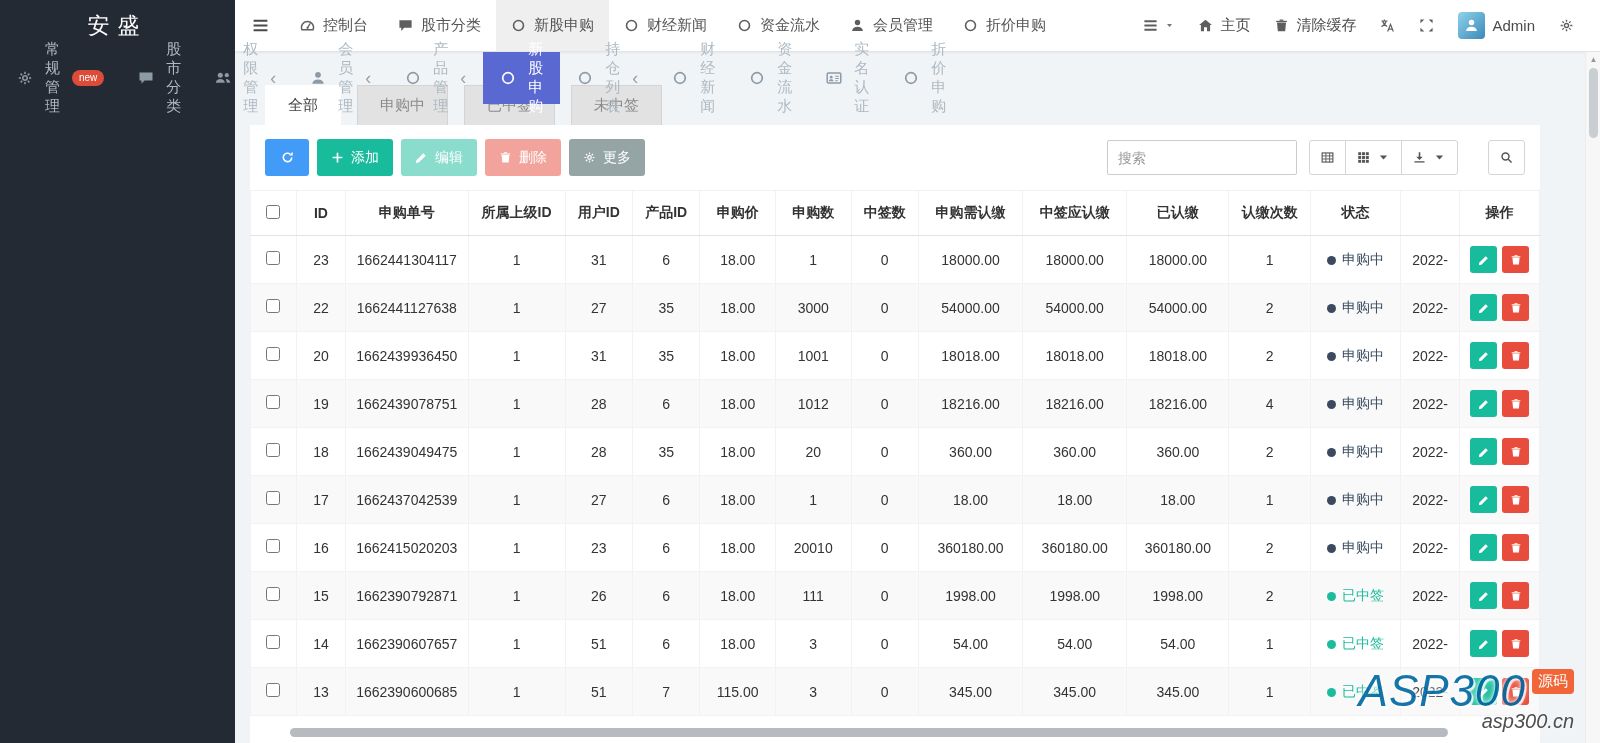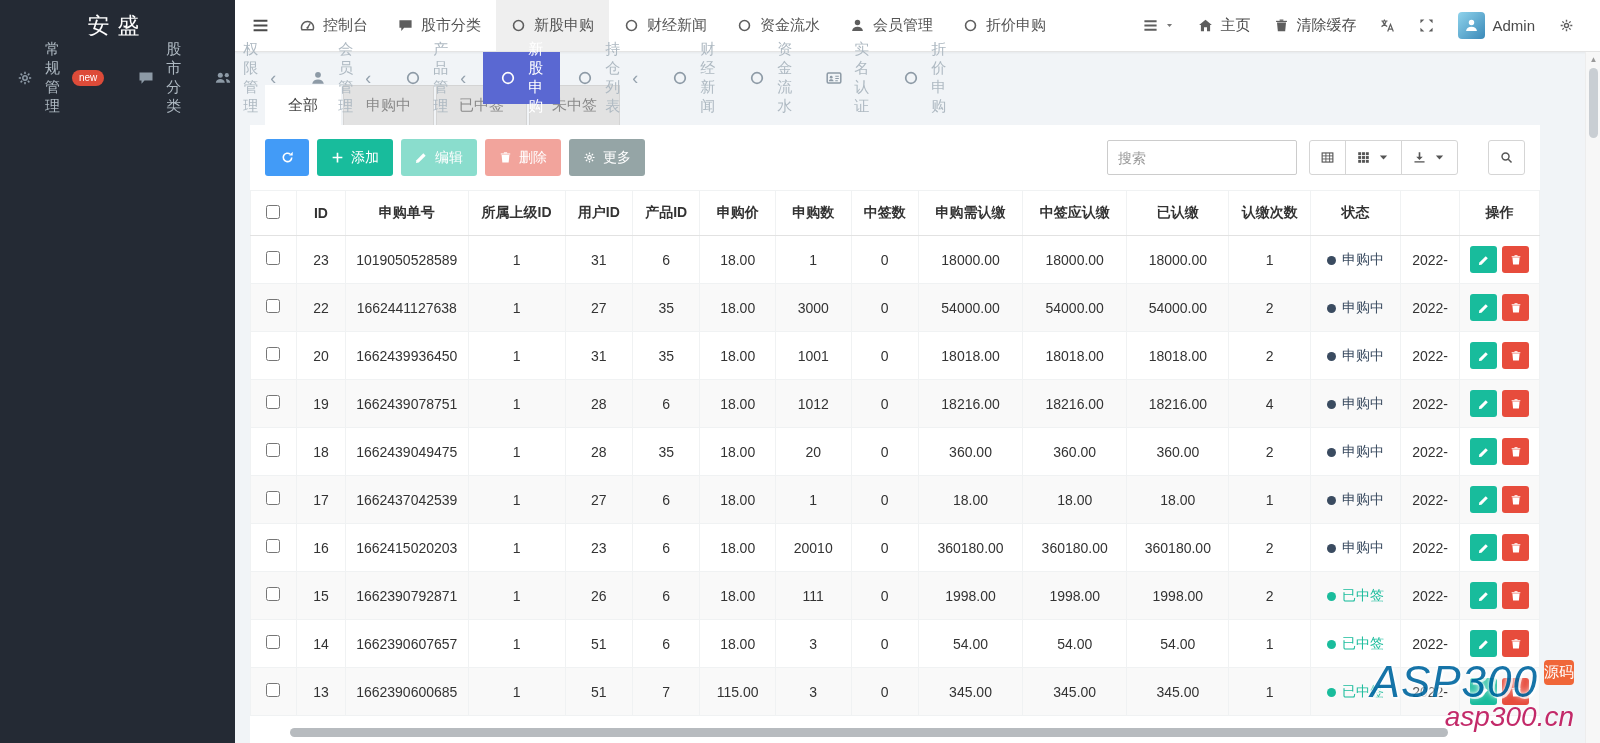--- a/index.html
+++ b/index.html
@@ -41,7 +41,7 @@
 
   
   .content{flex:1;min-height:0;padding:33px 60px 0 15px;display:flex;flex-direction:column}
-  .tabs{display:flex;gap:2px;padding-left:15px}
+  .tabs{display:flex;gap:16px;padding-left:15px}
   .tab{height:40px;display:flex;align-items:center;padding:0 22px;background:#e2e2e2;
     border:1px solid #d4d4d4;border-bottom:none;color:#8a8a8a;font-size:15px;cursor:pointer}
   .tab.active{background:#fff;border-color:#fff;color:#454545}

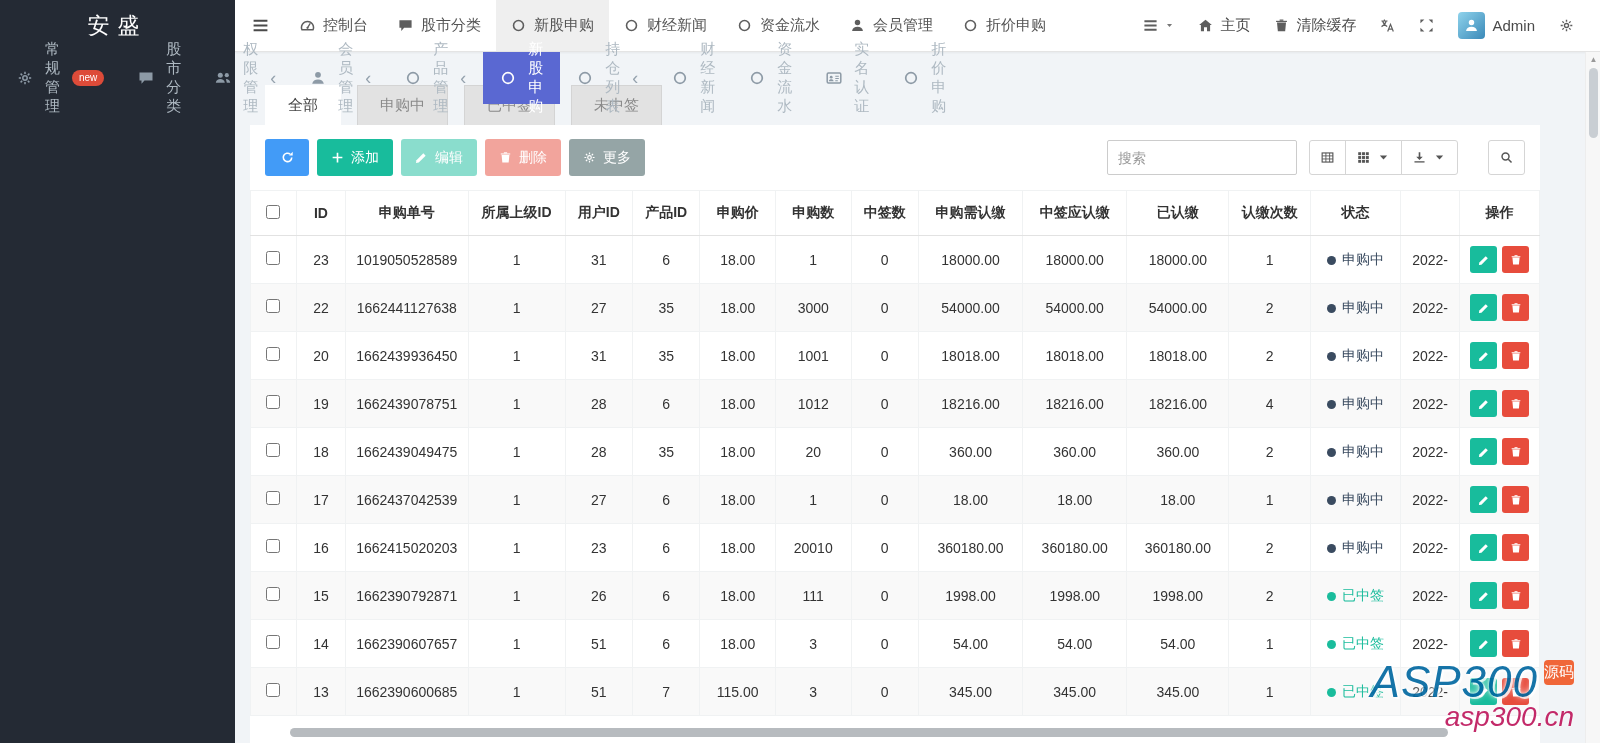--- a/index.html
+++ b/index.html
@@ -512,7 +512,7 @@
               <tr>
                 <td><input type="checkbox" style=""></td>
                 <td>23</td>
-                <td>1019050528589</td>
+                <td>1662441304117</td>
                 <td>1</td>
                 <td>31</td>
                 <td>6</td>

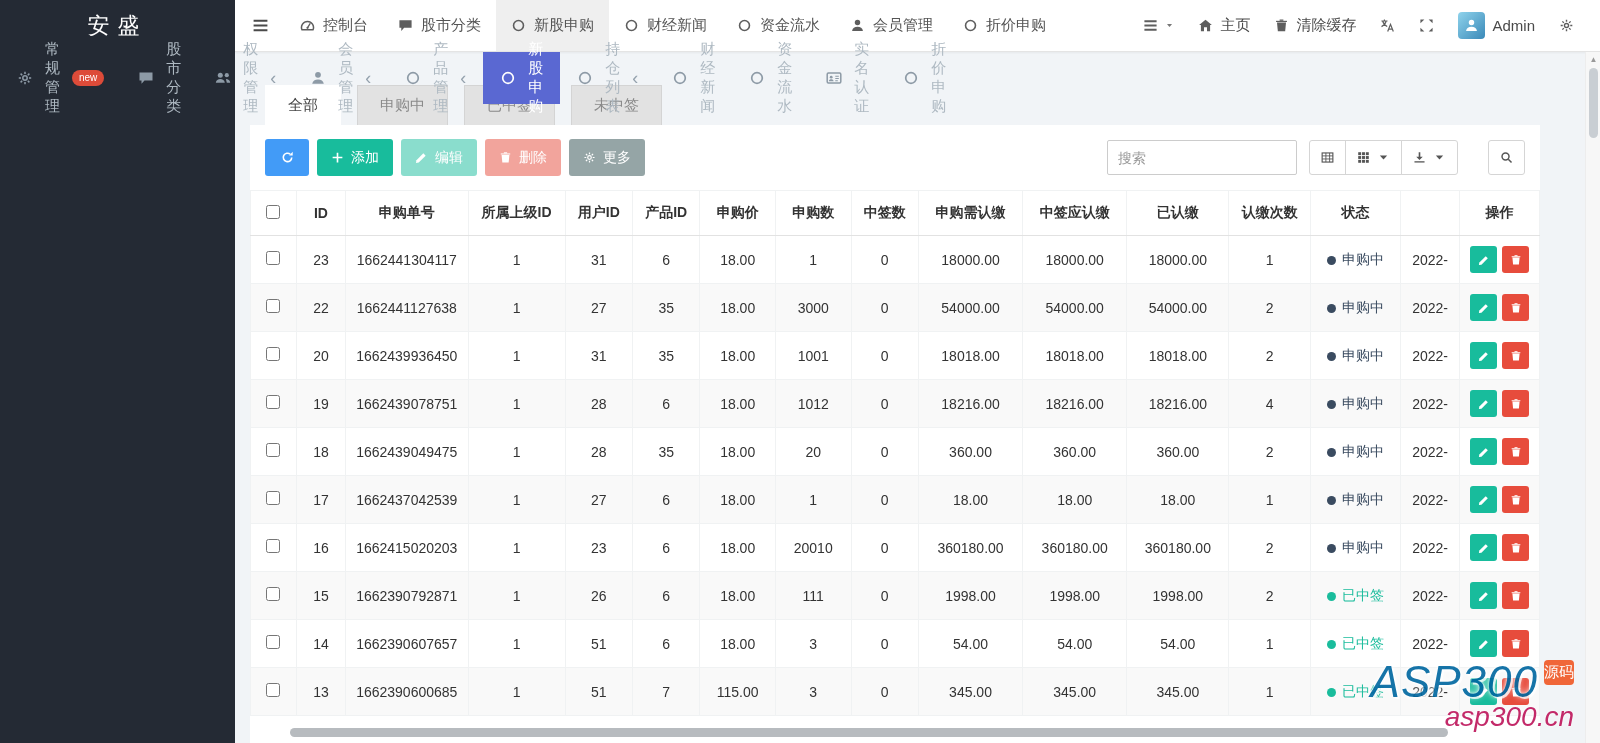--- a/index.html
+++ b/index.html
@@ -96,7 +96,7 @@
     font-style:italic;pointer-events:none}
   .wm-title{font-size:44px;font-weight:normal;color:#0369a1;letter-spacing:1px;
     text-shadow:0 0 3px #fff,0 0 7px #fff,2px 2px 0 rgba(255,255,255,.85)}
-  .wm-badge{display:inline-block;background:#f05a28;color:#fff;font-size:15px;padding:3px 0;
+  .wm-badge{display:inline-block;background:#f05a28;color:#fff;font-size:15px;padding:3px 6px;
     border-radius:4px;margin-left:6px;vertical-align:20px;font-style:normal}
   .wm-site{font-size:28px;color:#be185d;margin-top:-6px;text-shadow:0 0 3px #fff}
 

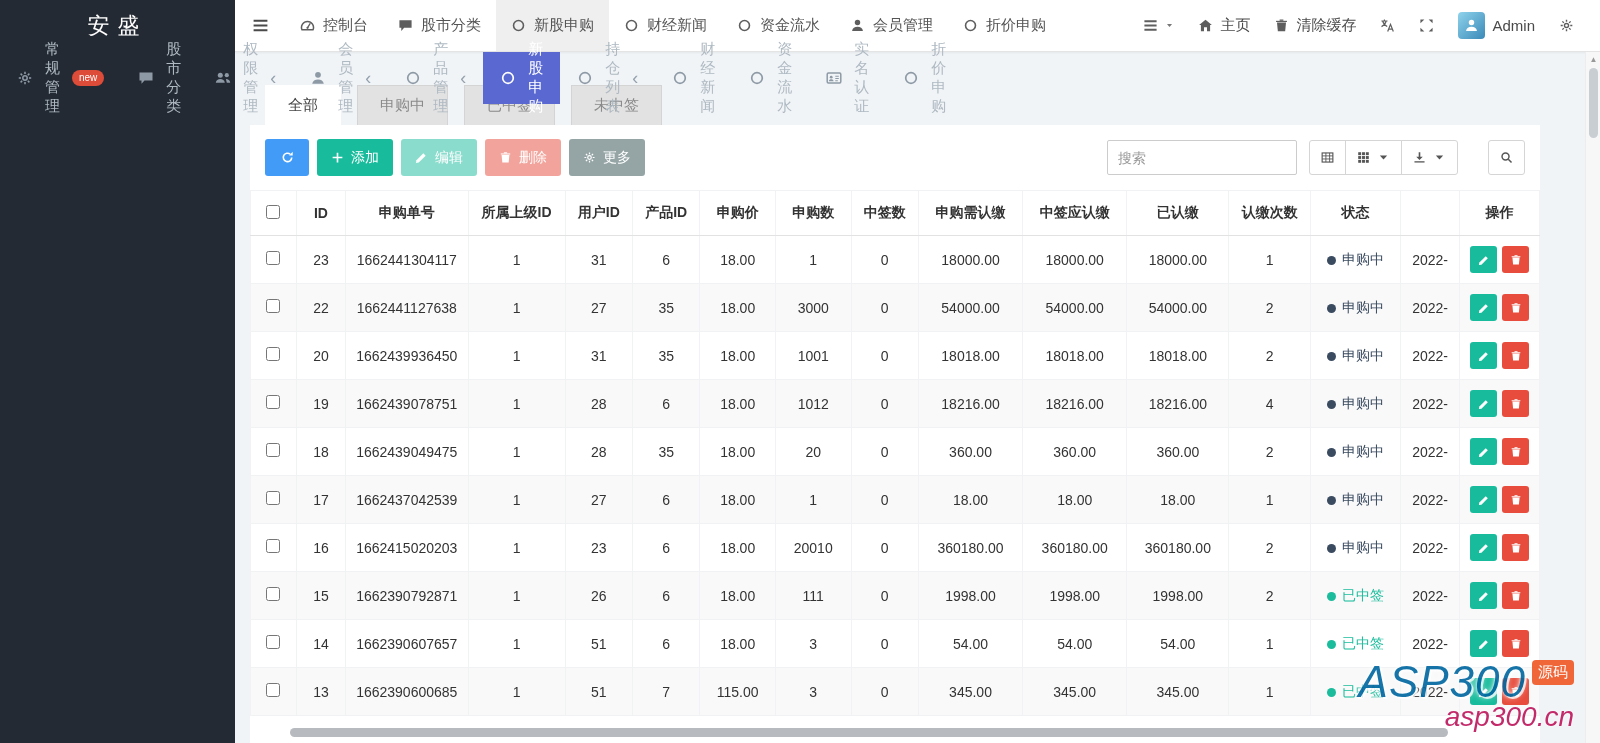--- a/index.html
+++ b/index.html
@@ -98,7 +98,7 @@
     text-shadow:0 0 3px #fff,0 0 7px #fff,2px 2px 0 rgba(255,255,255,.85)}
   .wm-badge{display:inline-block;background:#f05a28;color:#fff;font-size:15px;padding:3px 6px;
     border-radius:4px;margin-left:6px;vertical-align:20px;font-style:normal}
-  .wm-site{font-size:28px;color:#be185d;margin-top:-6px;text-shadow:0 0 3px #fff}
+  .wm-site{font-size:20px;color:#404040;margin-top:-6px;text-shadow:0 0 3px #fff}
 
   .ic{display:inline-flex}
   .ic svg{width:100%;height:100%;display:block}

